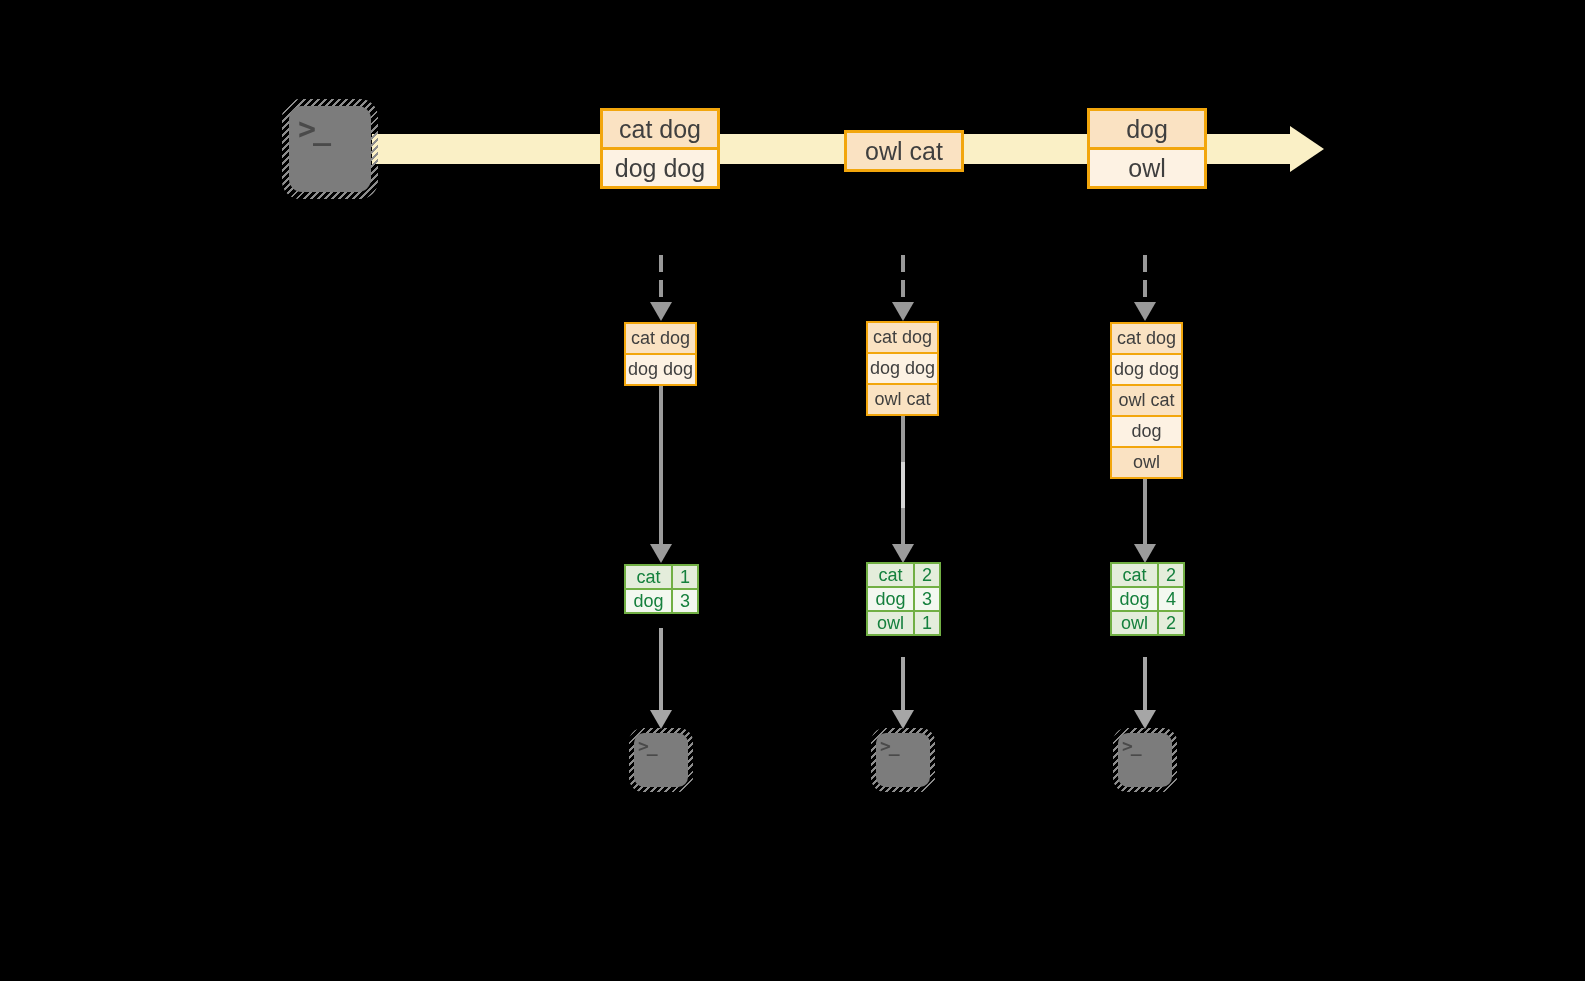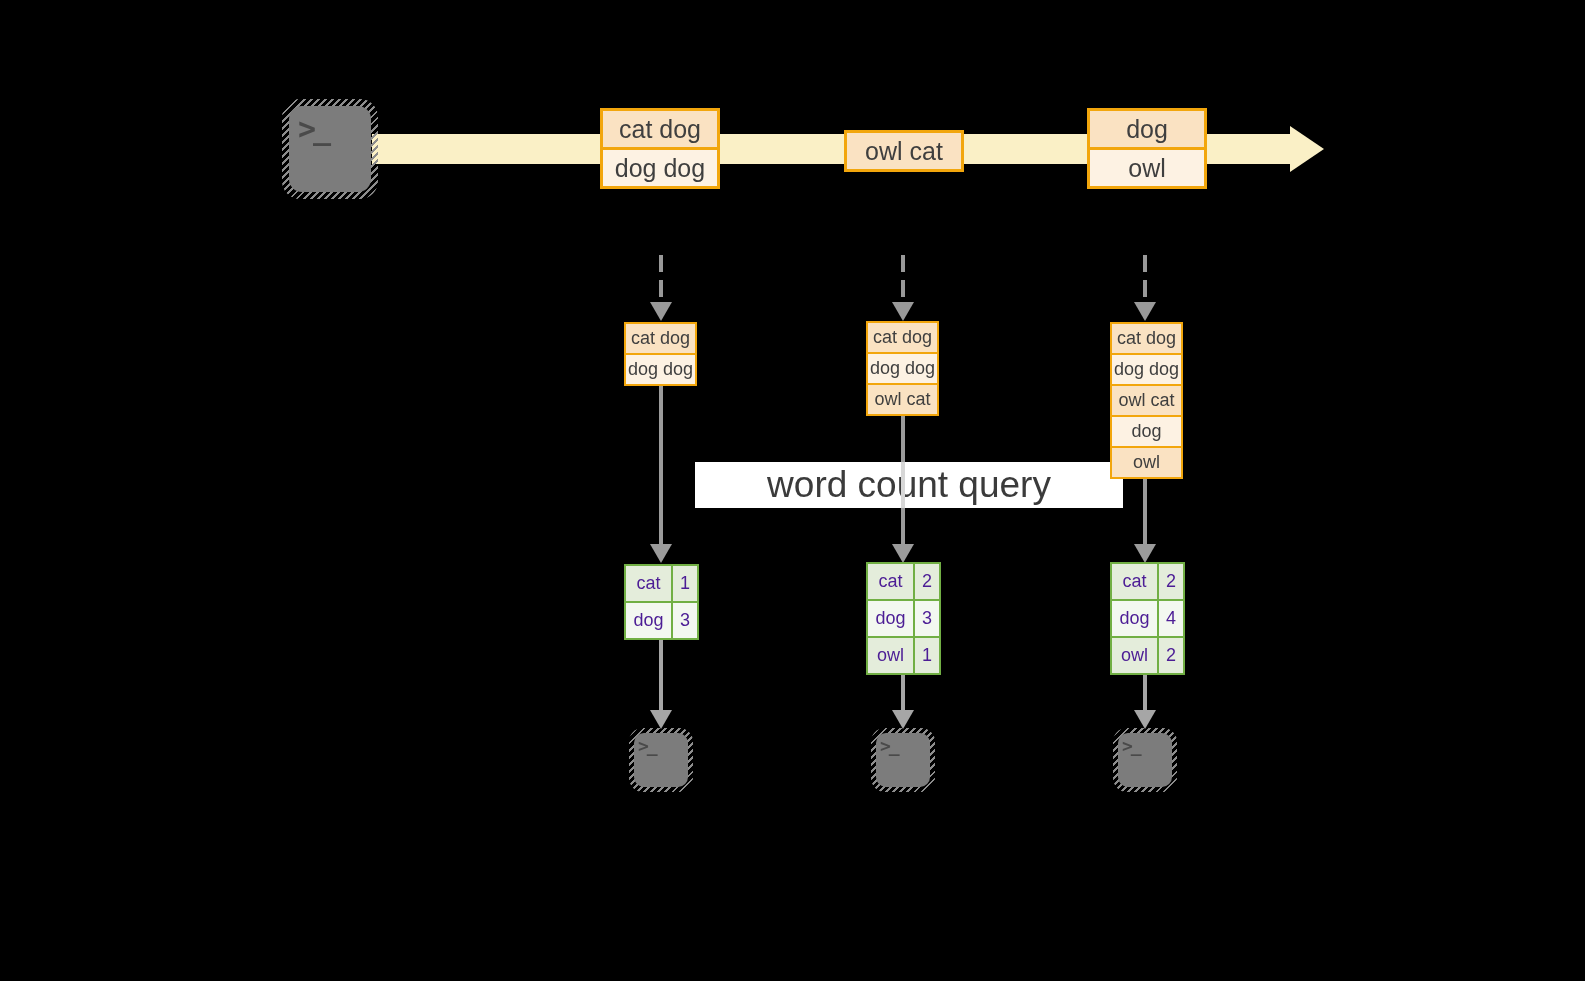--- a/index.html
+++ b/index.html
@@ -123,7 +123,6 @@
   <div class="vline" style="left:1143px; top:479px; height:65px;"></div>
   <div class="head" style="left:1134px; top:544px; border-top-color:#9b9b9b;"></div>
 
-  <div class="query-label">word count query</div>
 
   <div class="faint-line" style="left:901px; top:462px; height:46px;"></div>
 

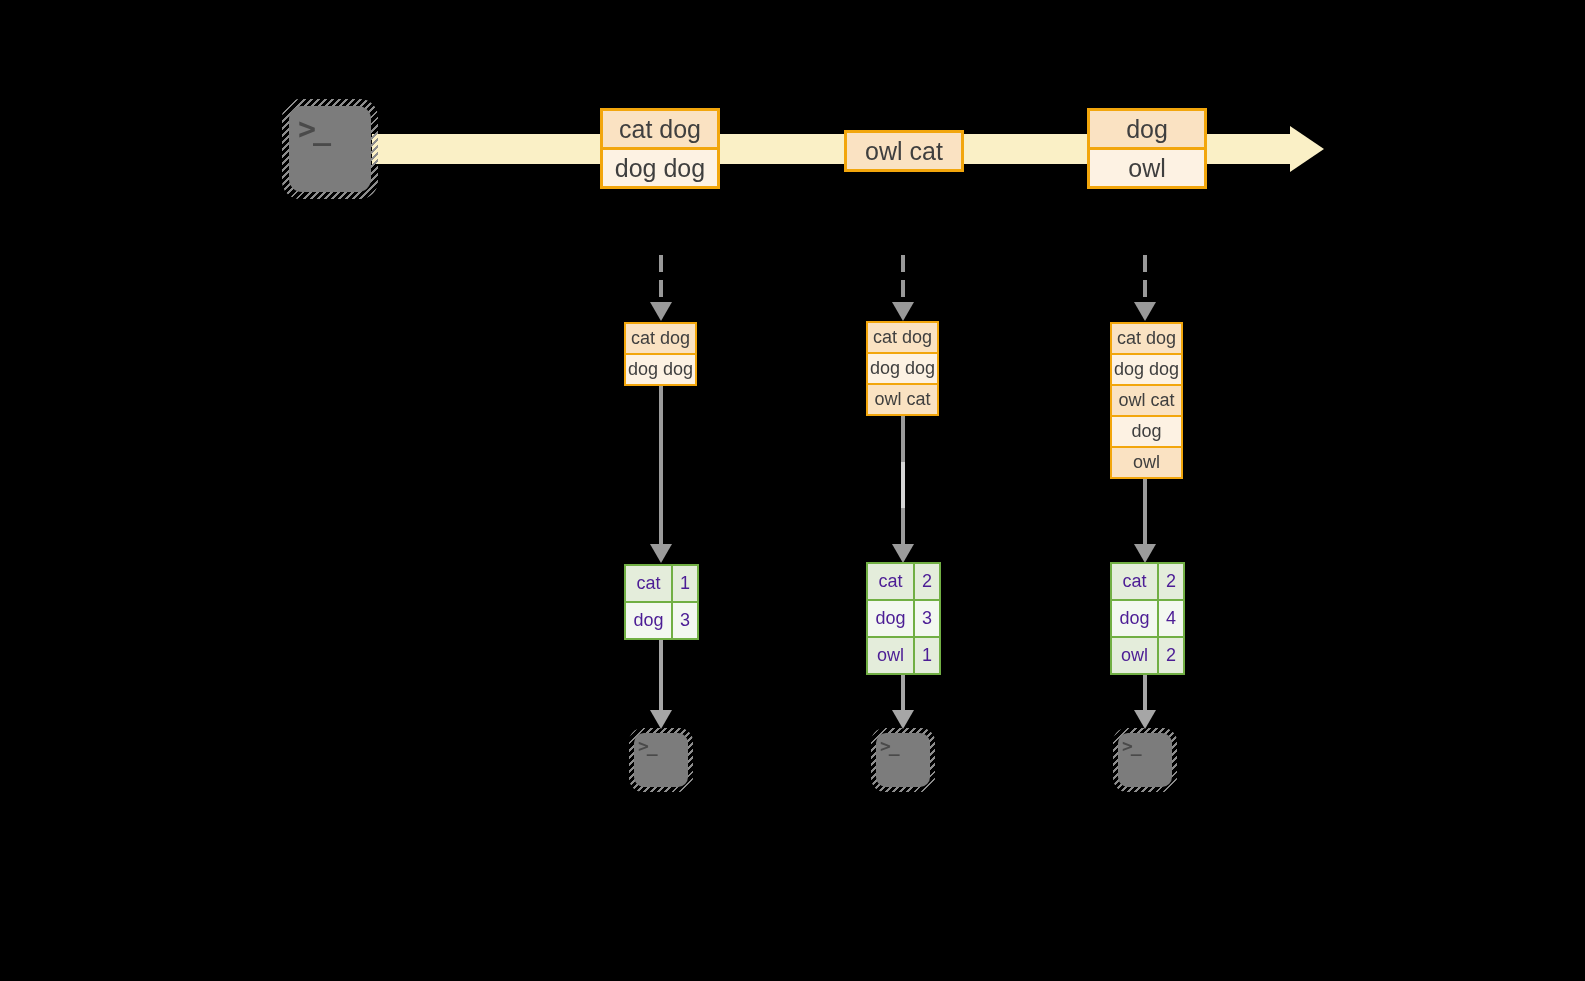--- a/index.html
+++ b/index.html
@@ -53,8 +53,8 @@
   
   .gtable { position:absolute; z-index:5; border:2px solid #71AF44; background:#71AF44;
           display:grid; grid-template-columns:45px 24px; gap:2px; }
-  .gtable .cell { height:35px; display:flex; align-items:center; justify-content:center;
-          font-size:18px; color:#4c1d95; }
+  .gtable .cell { height:22px; display:flex; align-items:center; justify-content:center;
+          font-size:18px; color:#15803d; }
   .gfill-a { background:#E4EDDB; }
   .gfill-b { background:#F3F8F0; }
 </style>

